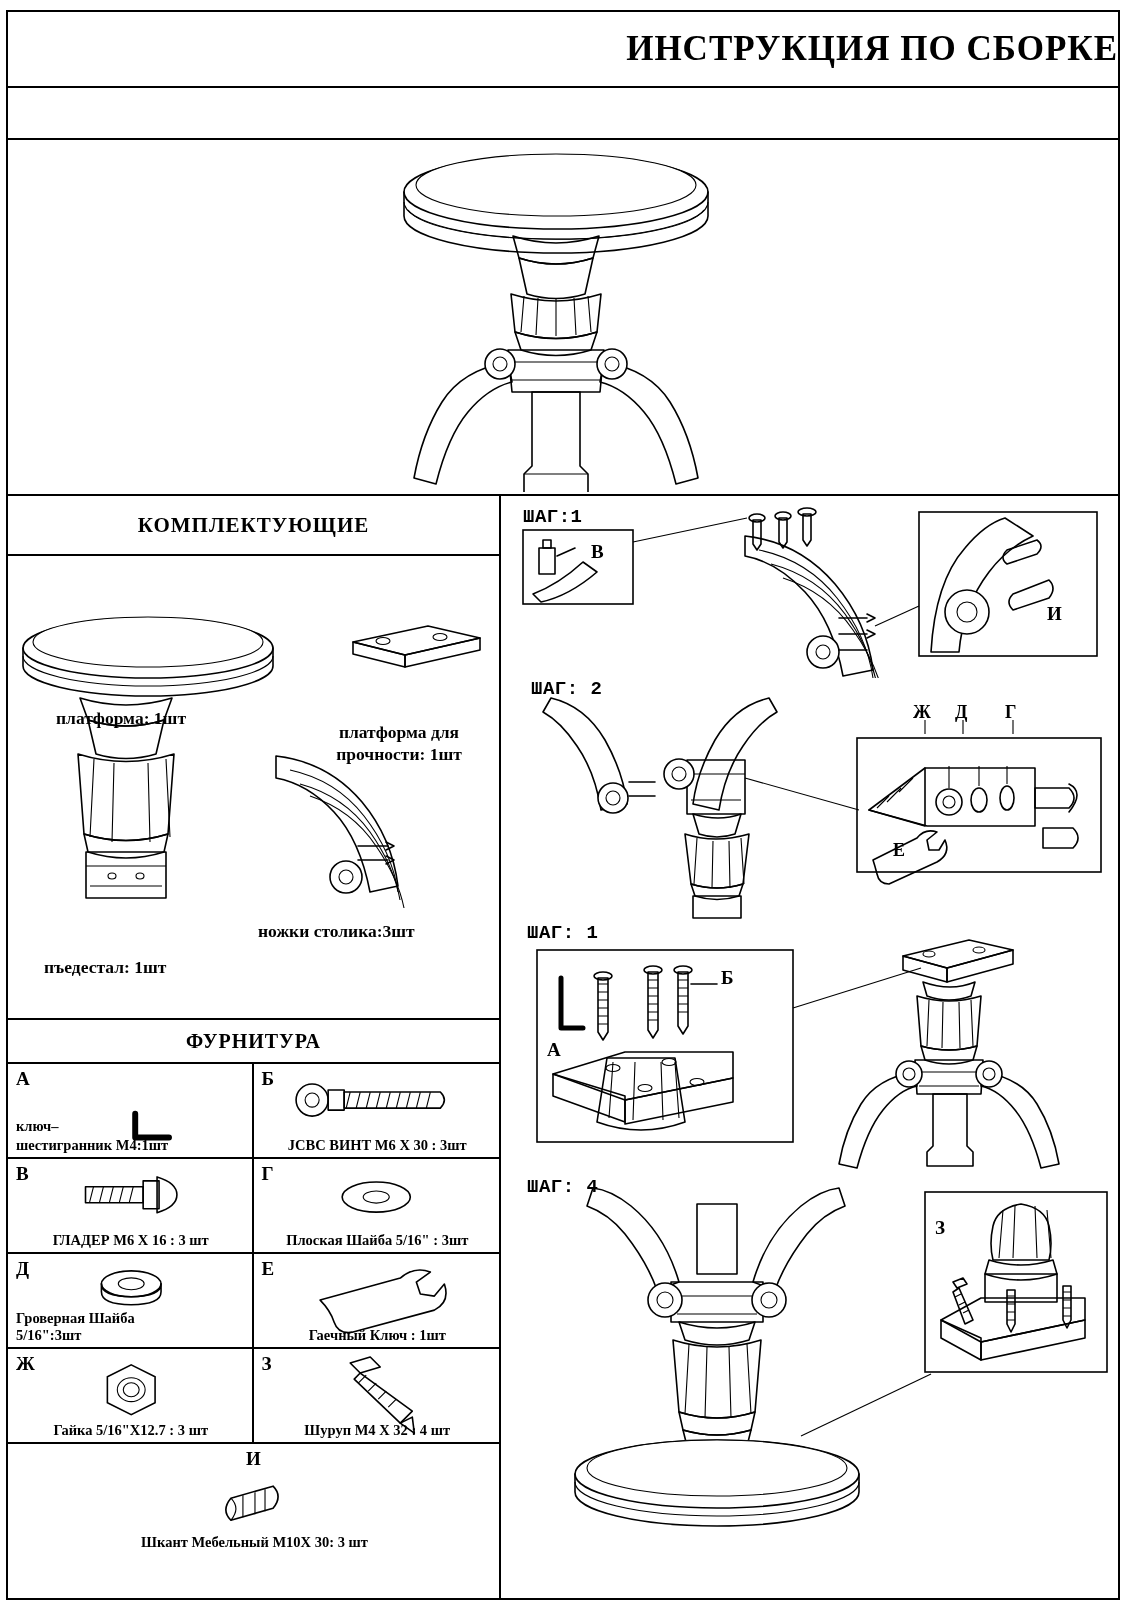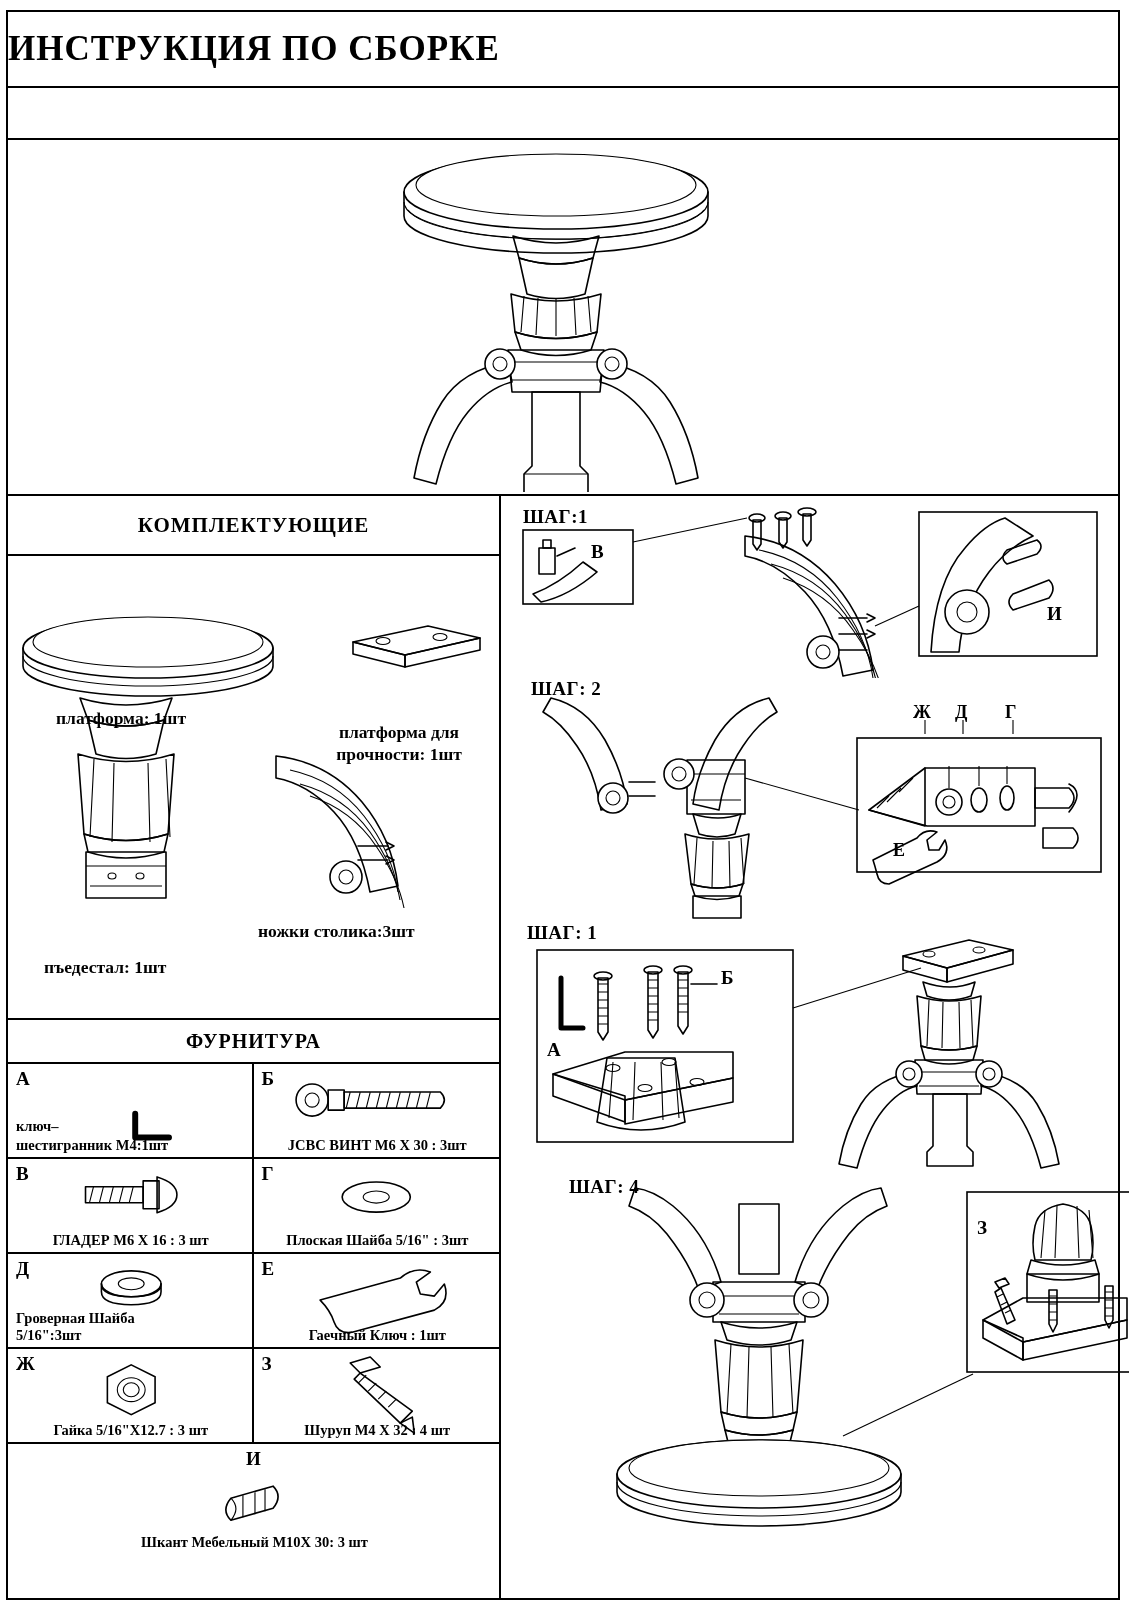--- a/index.html
+++ b/index.html
@@ -6,7 +6,7 @@
   body{width:1129px;height:1609px;font-family:"Liberation Serif",serif;color:#000;}
   .page{position:relative;width:1129px;height:1609px;box-sizing:border-box;}
   .frame{position:absolute;left:6px;top:10px;width:1114px;height:1590px;border:2px solid #000;box-sizing:border-box;}
-  .title-bar{position:absolute;left:0;top:0;width:100%;height:76px;border-bottom:2px solid #000;box-sizing:border-box;display:flex;align-items:center;justify-content:flex-start;}
+  .title-bar{position:absolute;left:0;top:0;width:100%;height:76px;border-bottom:2px solid #000;box-sizing:border-box;display:flex;align-items:center;justify-content:flex-end;}
   .title{font-size:35px;font-weight:bold;letter-spacing:1px;}
   .blank-bar{position:absolute;left:0;top:76px;width:100%;height:52px;border-bottom:2px solid #000;box-sizing:border-box;}
   .hero{position:absolute;left:0;top:128px;width:100%;height:356px;border-bottom:2px solid #000;box-sizing:border-box;}

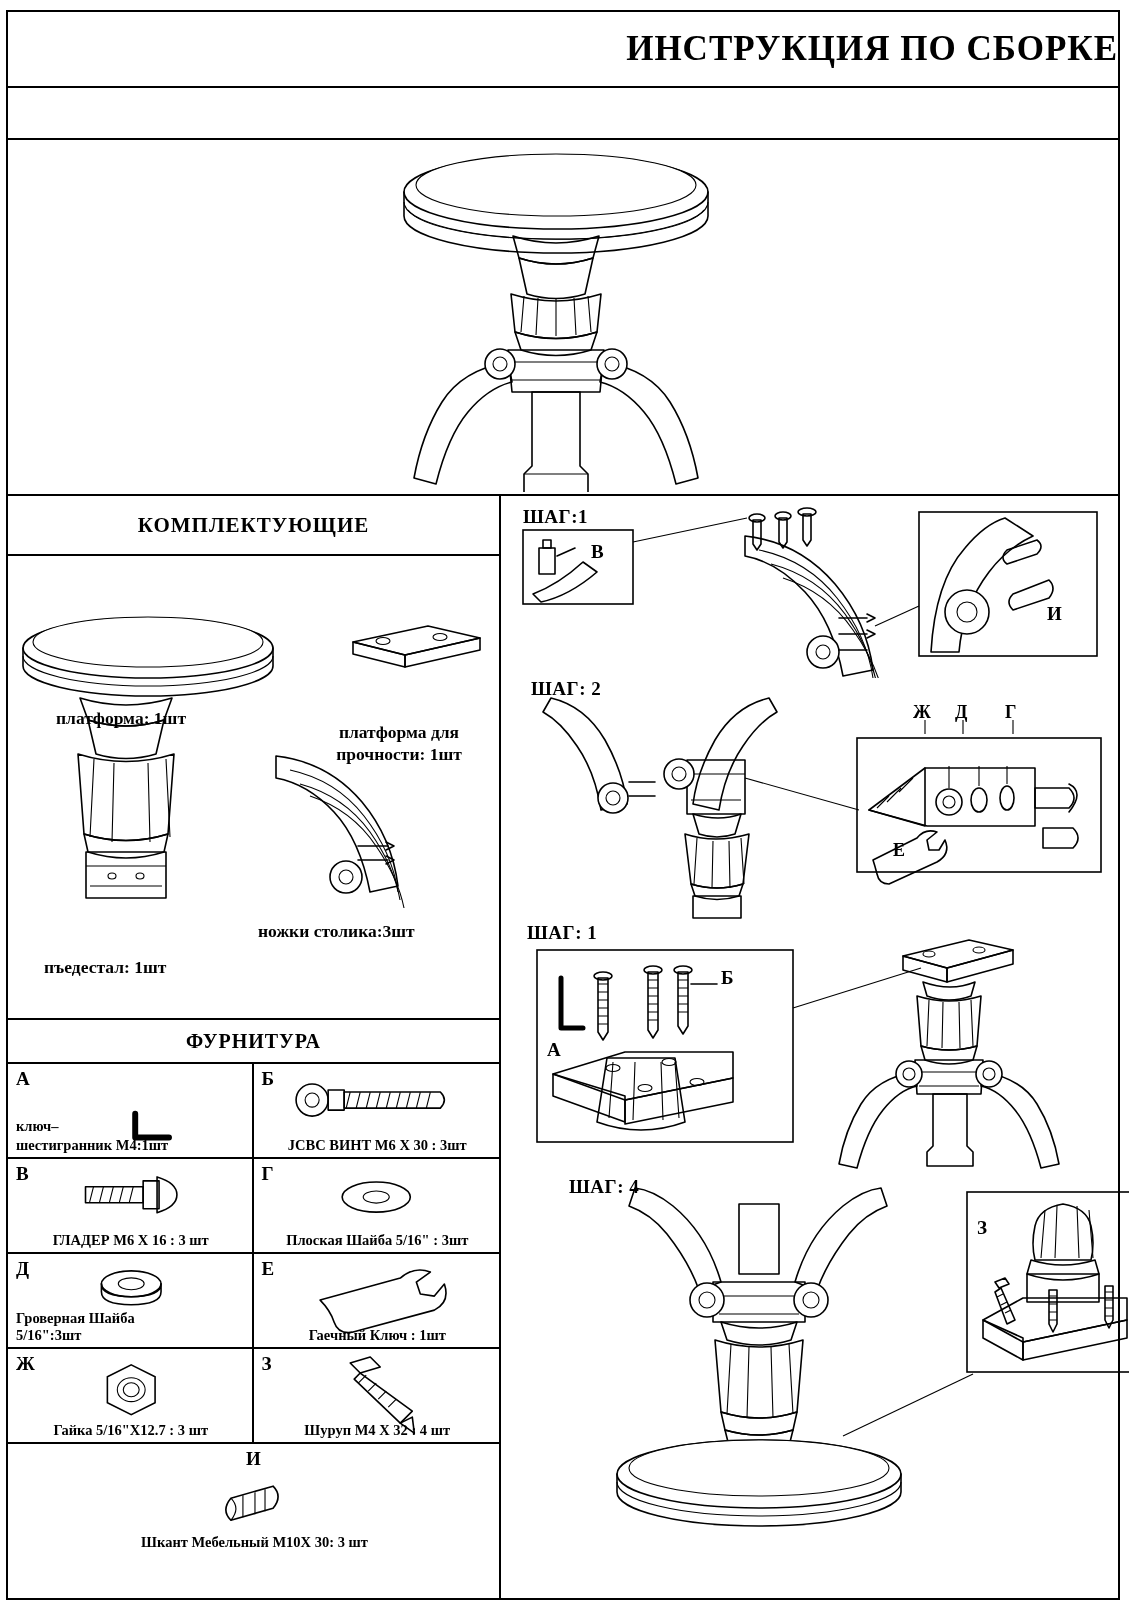--- a/index.html
+++ b/index.html
@@ -29,7 +29,7 @@
   .hwtext.lefty{text-align:left;left:8px;}
   .hwart{position:absolute;inset:0;}
   .step{position:relative;box-sizing:border-box;}
-  .steplbl{position:absolute;font-size:19px;font-weight:bold;letter-spacing:.5px;}
+  .steplbl{position:absolute;font-size:19px;font-weight:bold;letter-spacing:.5px;font-family:Liberation Mono, monospace;}
   svg{display:block;}
   .s-ln{fill:none;stroke:#000;stroke-width:1.6;stroke-linejoin:round;stroke-linecap:round;}
   .s-th{fill:none;stroke:#000;stroke-width:1.1;}

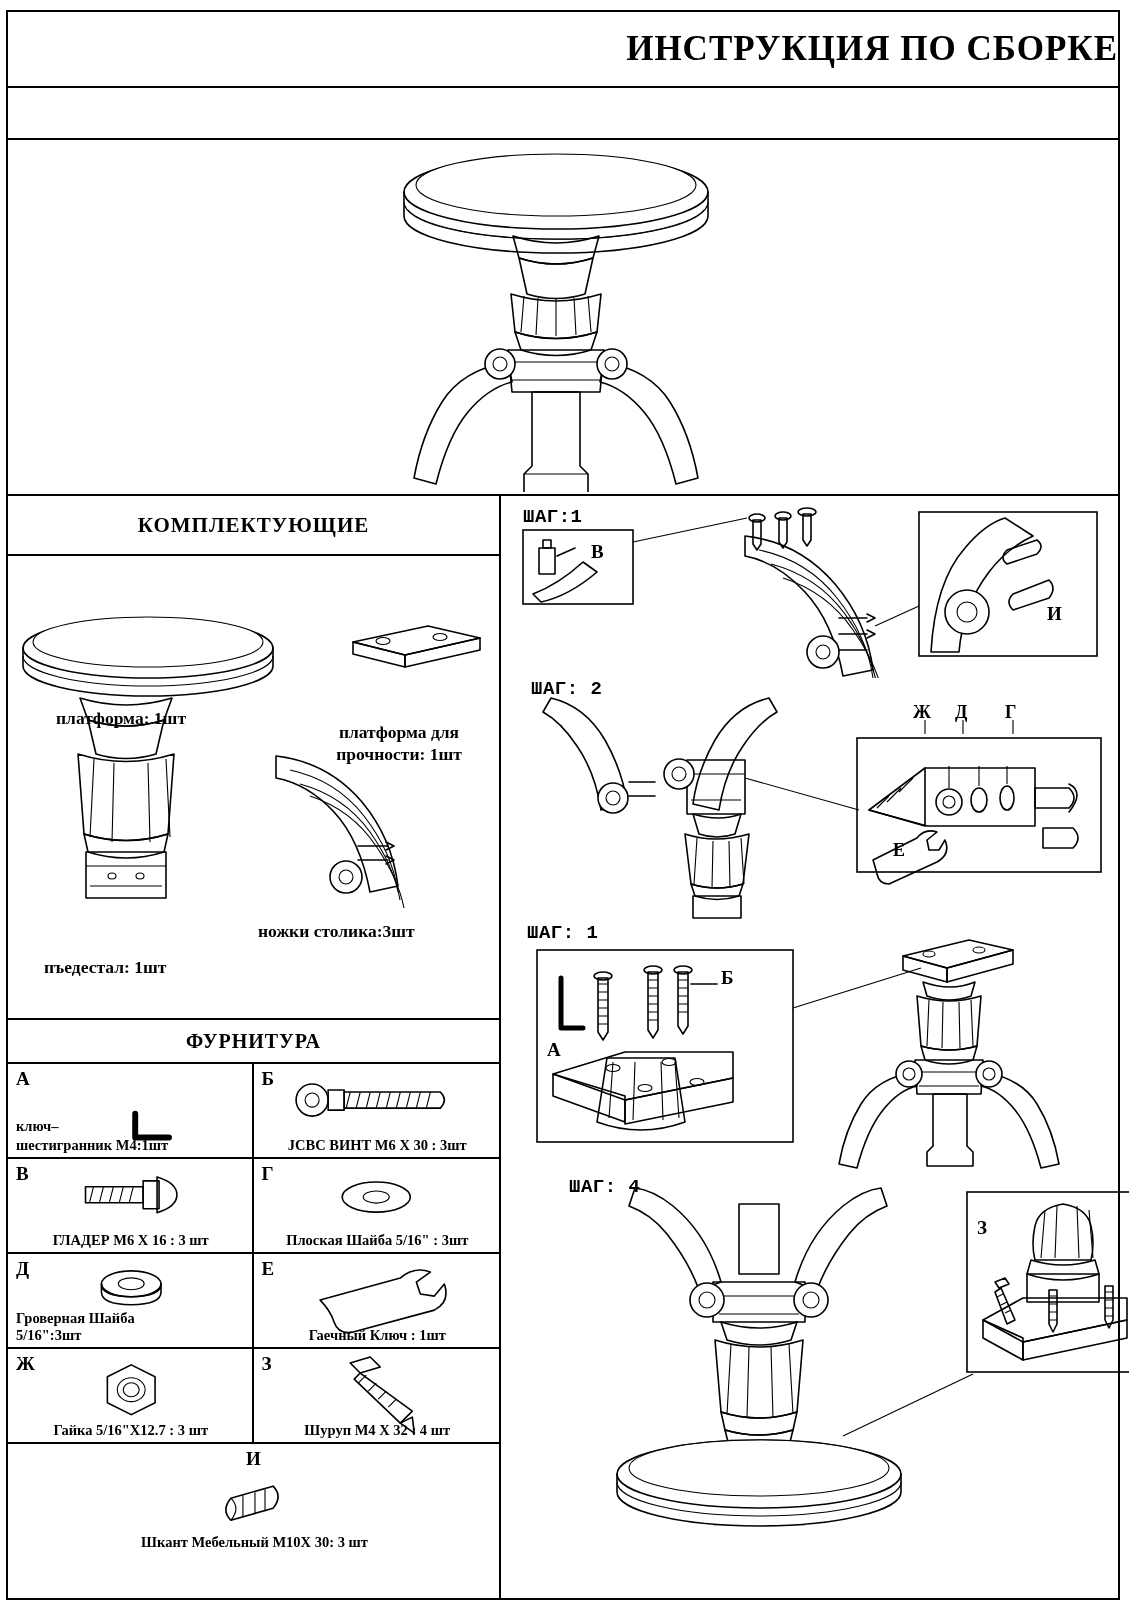--- a/index.html
+++ b/index.html
@@ -382,7 +382,7 @@
           </svg>
         </div>
 
-        <div class="step" style="height:372px;margin-left:42px;">
+        <div class="step" style="height:372px;">
           <div class="steplbl" style="left:26px;top:2px;">ШАГ: 4</div>
           <svg width="617" height="372" viewBox="0 0 617 372">
 

